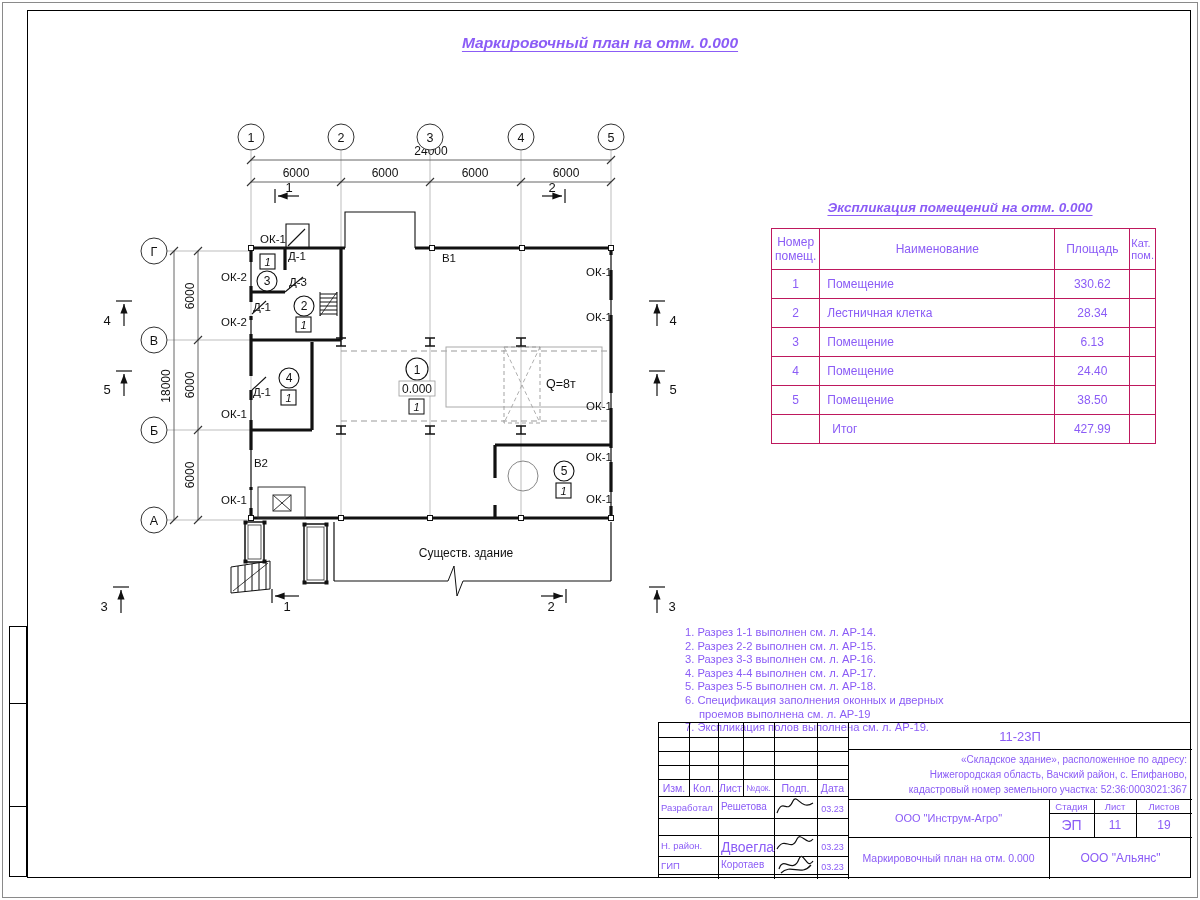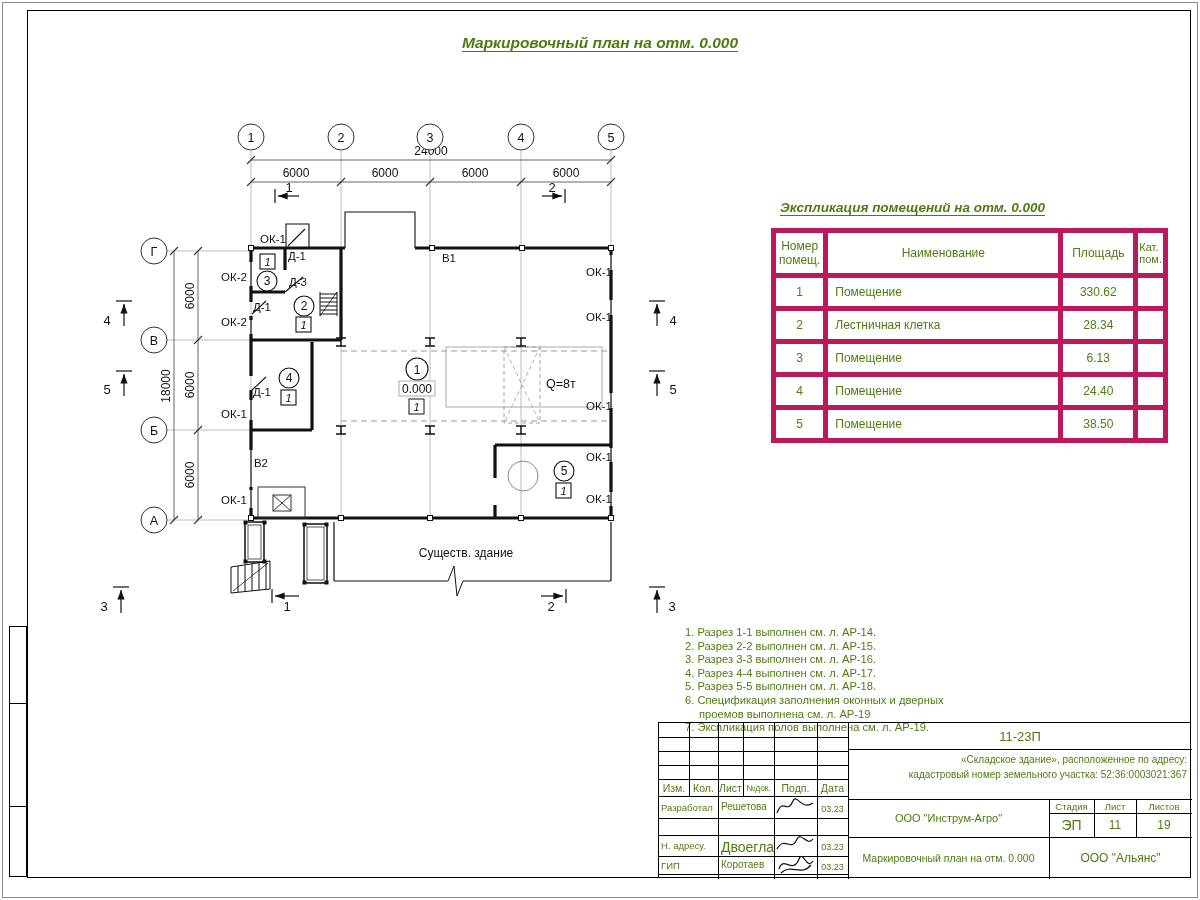--- a/index.html
+++ b/index.html
@@ -3,7 +3,7 @@
 <meta charset="utf-8">
 <style>
   html,body{margin:0;padding:0;background:#e8e8e8;}
-  .sheet{position:relative;width:1200px;height:900px;background:#fff;font-family:"Liberation Sans",sans-serif;color:#4d7c0f;overflow:hidden;}
+  .sheet{position:relative;width:1200px;height:900px;background:#fff;font-family:"Liberation Sans",sans-serif;color:#8b5cf6;overflow:hidden;}
   .outer-border{position:absolute;inset:2px;border:1px solid #8a8a8a;pointer-events:none;}
   .frame{position:absolute;left:27px;top:10px;width:1164px;height:868px;border:1.8px solid #000;box-sizing:border-box;pointer-events:none;}
   .main-title{position:absolute;left:370px;top:34px;width:460px;text-align:center;font-size:15.5px;font-style:italic;font-weight:600;text-decoration:underline;text-underline-offset:3px;}

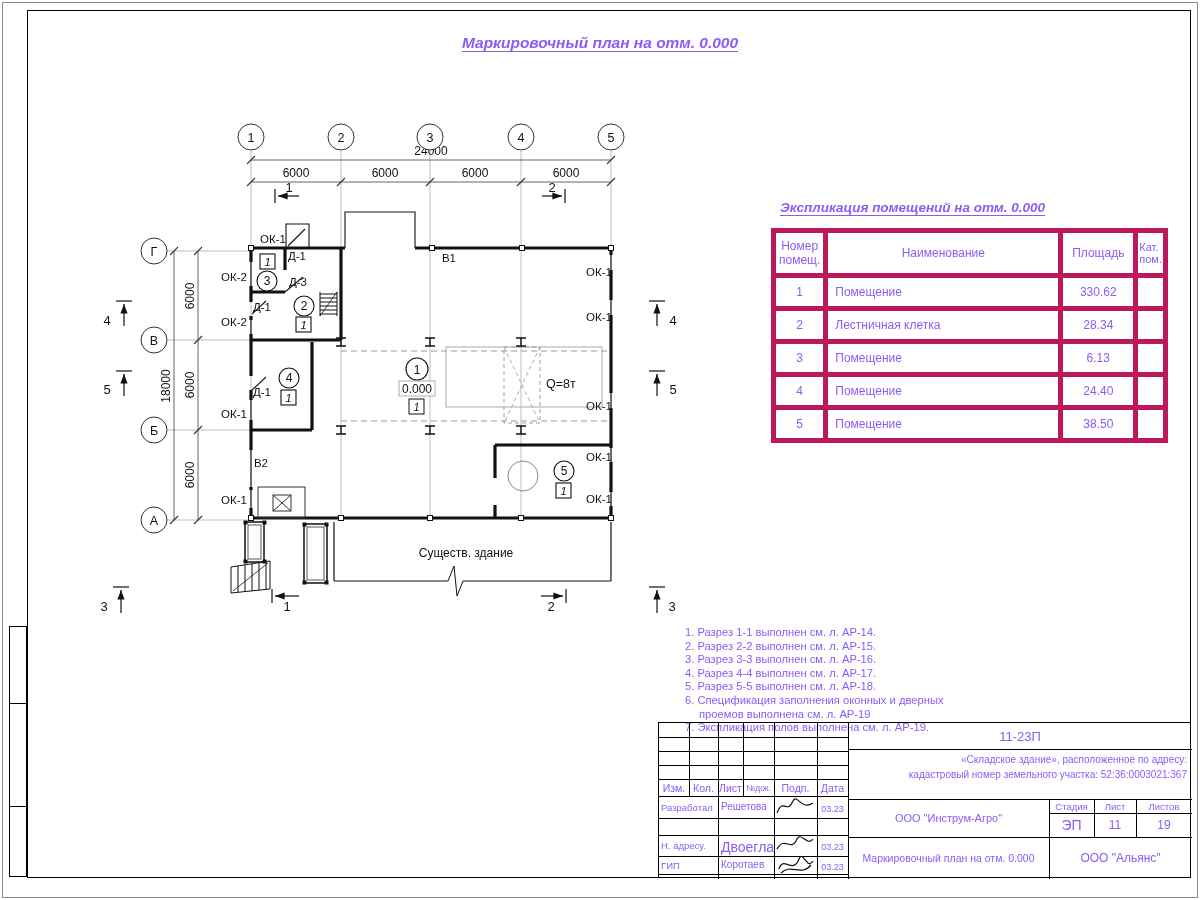--- a/index.html
+++ b/index.html
@@ -7,7 +7,7 @@
   .outer-border{position:absolute;inset:2px;border:1px solid #8a8a8a;pointer-events:none;}
   .frame{position:absolute;left:27px;top:10px;width:1164px;height:868px;border:1.8px solid #000;box-sizing:border-box;pointer-events:none;}
   .main-title{position:absolute;left:370px;top:34px;width:460px;text-align:center;font-size:15.5px;font-style:italic;font-weight:600;text-decoration:underline;text-underline-offset:3px;}
-  .expl-title{position:absolute;left:780px;top:200px;width:360px;font-size:13.5px;font-style:italic;font-weight:600;text-decoration:underline;text-underline-offset:3px;}
+  .expl-title{position:absolute;left:780px;top:200px;width:360px;text-align:center;font-size:13.5px;font-style:italic;font-weight:600;text-decoration:underline;text-underline-offset:3px;}
   table.expl{position:absolute;left:771px;top:228px;border-collapse:collapse;table-layout:fixed;}
   table.expl th,table.expl td{border:5px solid #be185d;font-weight:normal;font-size:12px;padding:0 3px;overflow:hidden;}
   table.expl{border:1.6px solid #000;}

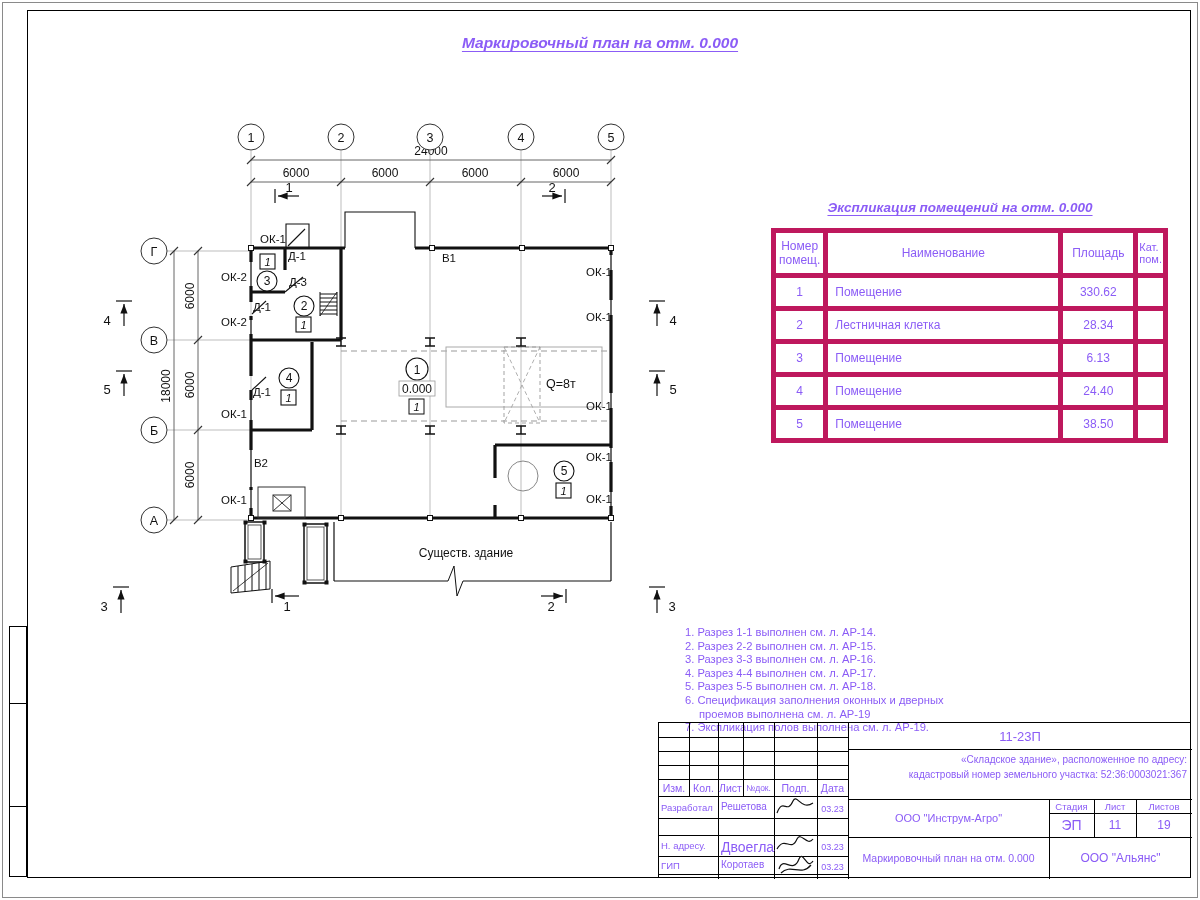--- a/index.html
+++ b/index.html
@@ -9,7 +9,7 @@
   .main-title{position:absolute;left:370px;top:34px;width:460px;text-align:center;font-size:15.5px;font-style:italic;font-weight:600;text-decoration:underline;text-underline-offset:3px;}
   .expl-title{position:absolute;left:780px;top:200px;width:360px;text-align:center;font-size:13.5px;font-style:italic;font-weight:600;text-decoration:underline;text-underline-offset:3px;}
   table.expl{position:absolute;left:771px;top:228px;border-collapse:collapse;table-layout:fixed;}
-  table.expl th,table.expl td{border:5px solid #be185d;font-weight:normal;font-size:12px;padding:0 3px;overflow:hidden;}
+  table.expl th,table.expl td{border:1px solid #be185d;font-weight:normal;font-size:12px;padding:0 3px;overflow:hidden;}
   table.expl{border:1.6px solid #000;}
   table.expl th{height:40px;text-align:center;}
   table.expl td{height:28px;text-align:center;}

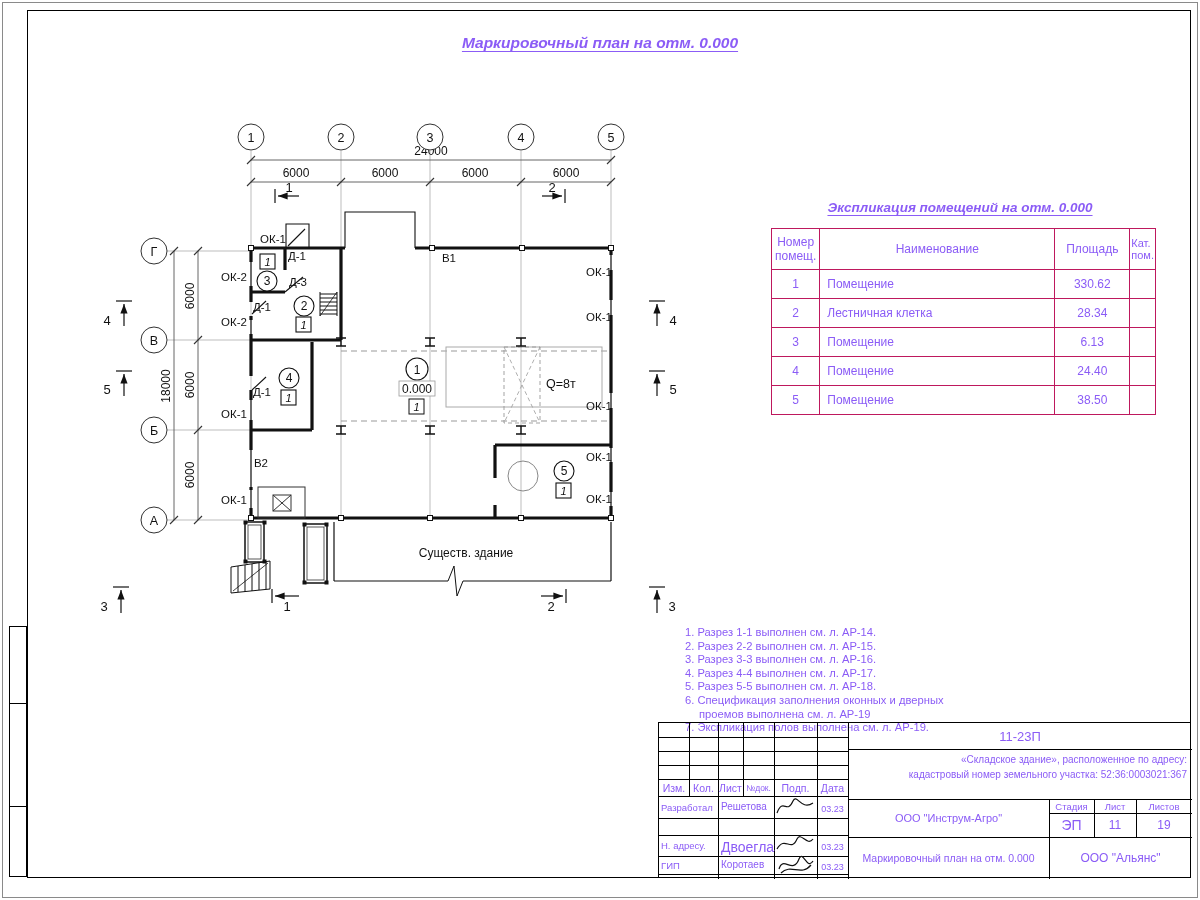--- a/index.html
+++ b/index.html
@@ -342,6 +342,12 @@
       <td>38.50</td>
       <td></td>
     </tr>
+    <tr>
+      <td></td>
+      <td class="name" style="padding-left:12px">Итог</td>
+      <td>427.99</td>
+      <td></td>
+    </tr>
   </tbody>
     </table>
 

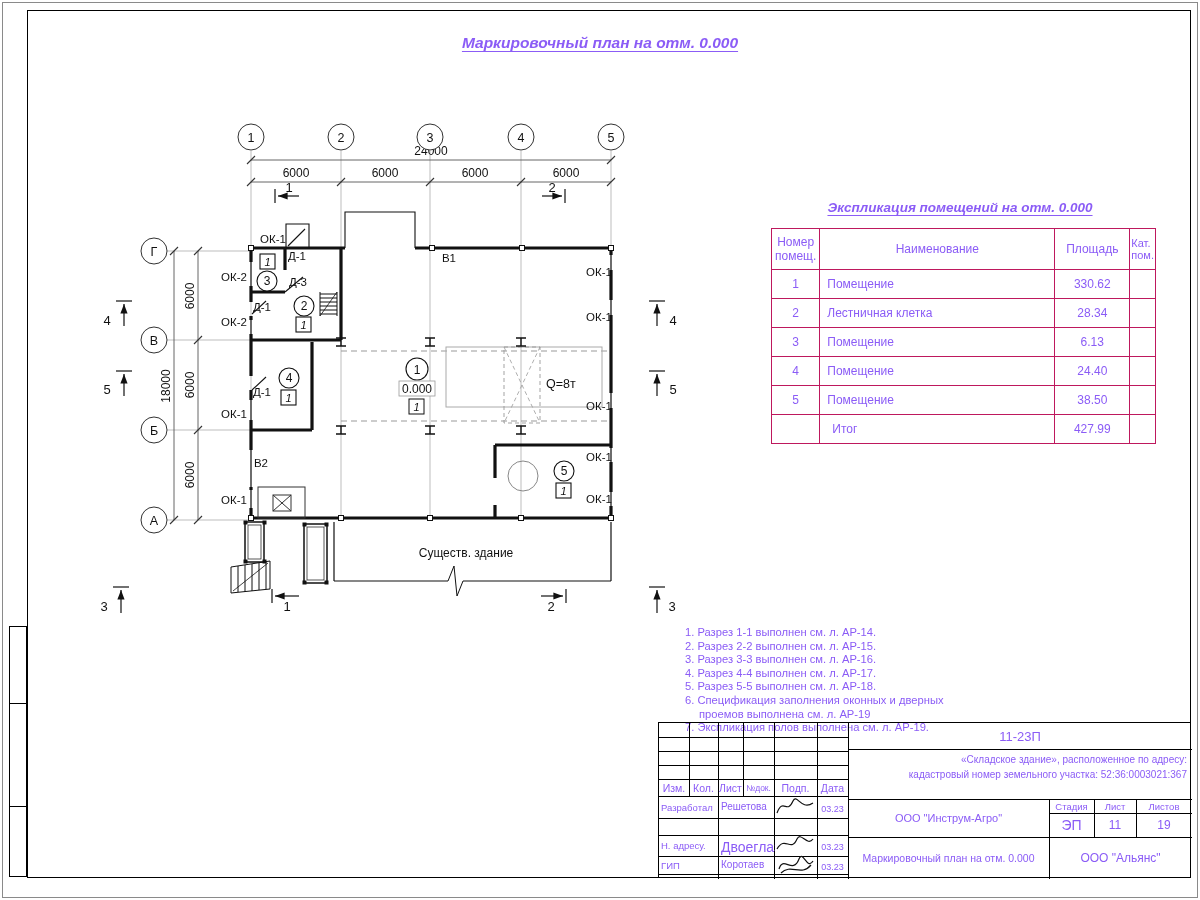--- a/index.html
+++ b/index.html
@@ -415,6 +415,7 @@
     <div class="cell c" style="left:189px;top:2px;width:344px;height:22px;font-size:13px">11-23П</div>
     <div class="cell" style="left:195px;top:29px;width:333px;text-align:right;font-size:10px;line-height:15px">
       <div>«Складское здание», расположенное по адресу:</div>
+      <div>Нижегородская область, Вачский район, с. Епифаново,</div>
       <div>кадастровый номер земельного участка: 52:36:0003021:367</div>
     </div>
     <div class="cell c" style="left:189px;top:76px;width:201px;height:38px;font-size:11px">ООО "Инструм-Агро"</div>

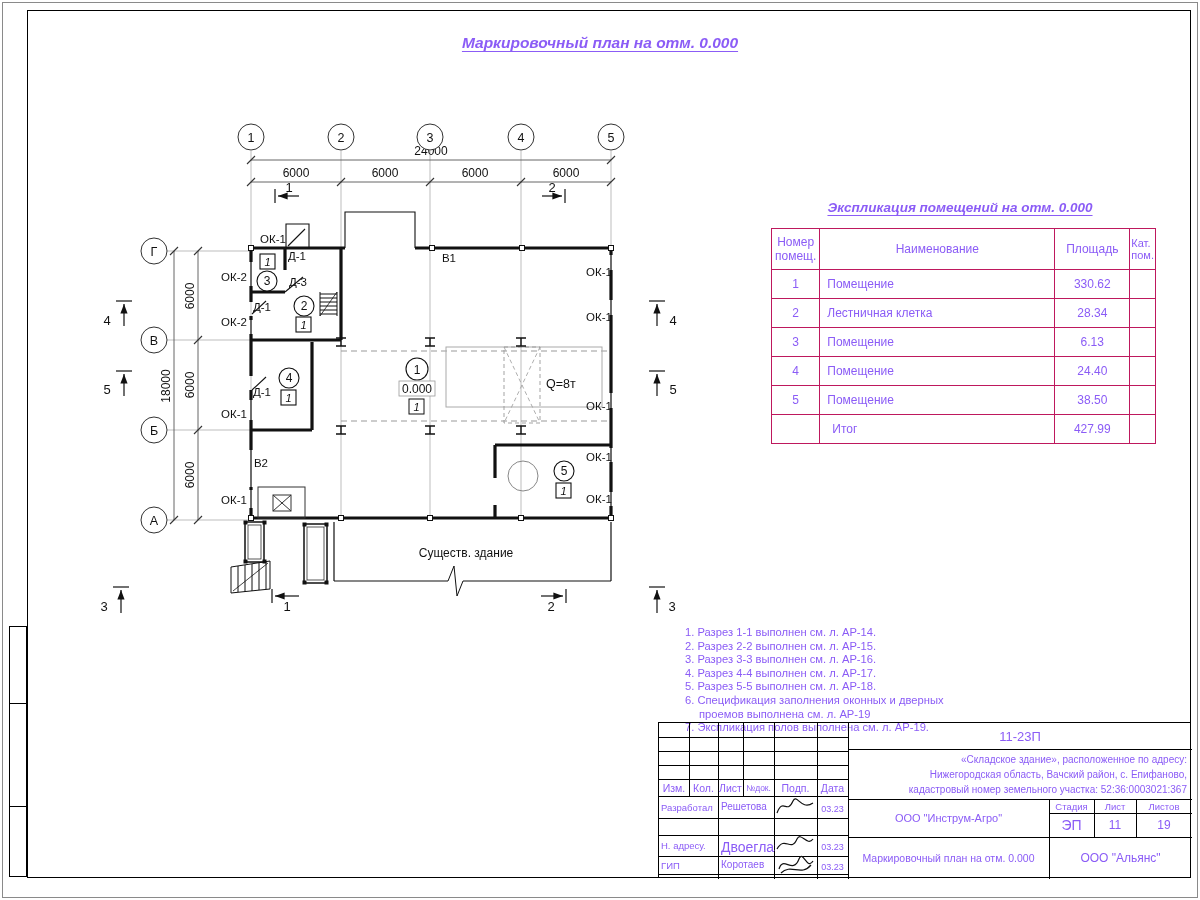--- a/index.html
+++ b/index.html
@@ -397,7 +397,7 @@
     <div class="cell" style="left:2px;top:79px;width:72px;font-size:9.5px">Разработал</div>
     <div class="cell" style="left:62px;top:78px;width:52px;font-size:10px">Решетова</div>
     <div class="cell c" style="left:158px;top:79px;width:31px;height:13px;font-size:9px">03.23</div>
-    <div class="cell" style="left:2px;top:117px;width:56px;font-size:9.5px">Н. адресу.</div>
+    <div class="cell" style="left:2px;top:117px;width:56px;font-size:9.5px">Н. район.</div>
     <div class="cell" style="left:62px;top:116px;width:54px;font-size:14px">Двоеглазов</div>
     <div class="cell c" style="left:158px;top:117px;width:31px;height:13px;font-size:9px">03.23</div>
     <div class="cell" style="left:2px;top:137px;width:56px;font-size:9.5px">ГИП</div>

